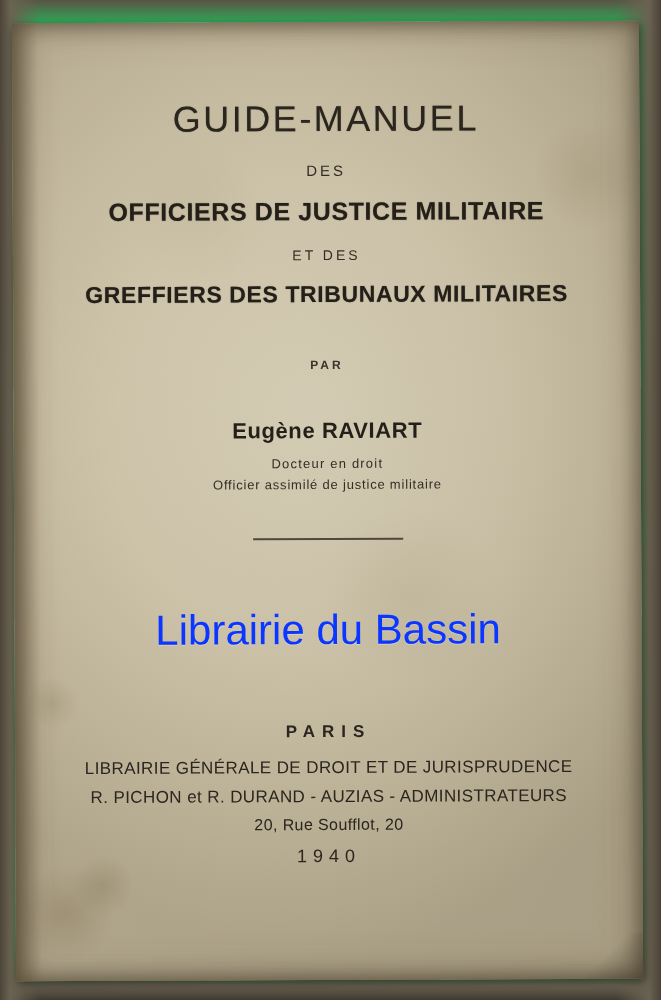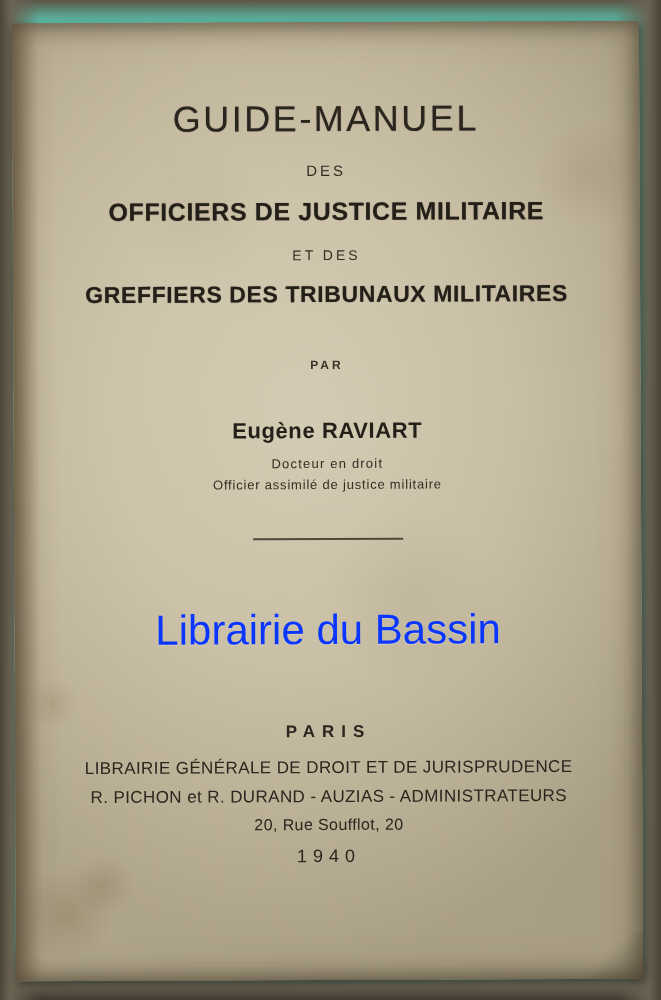--- a/index.html
+++ b/index.html
@@ -19,7 +19,7 @@
     position: relative;
     width: 661px;
     height: 1000px;
-    background: #5eead4;
+    background: #22c55e;
     overflow: hidden;
   }
   

